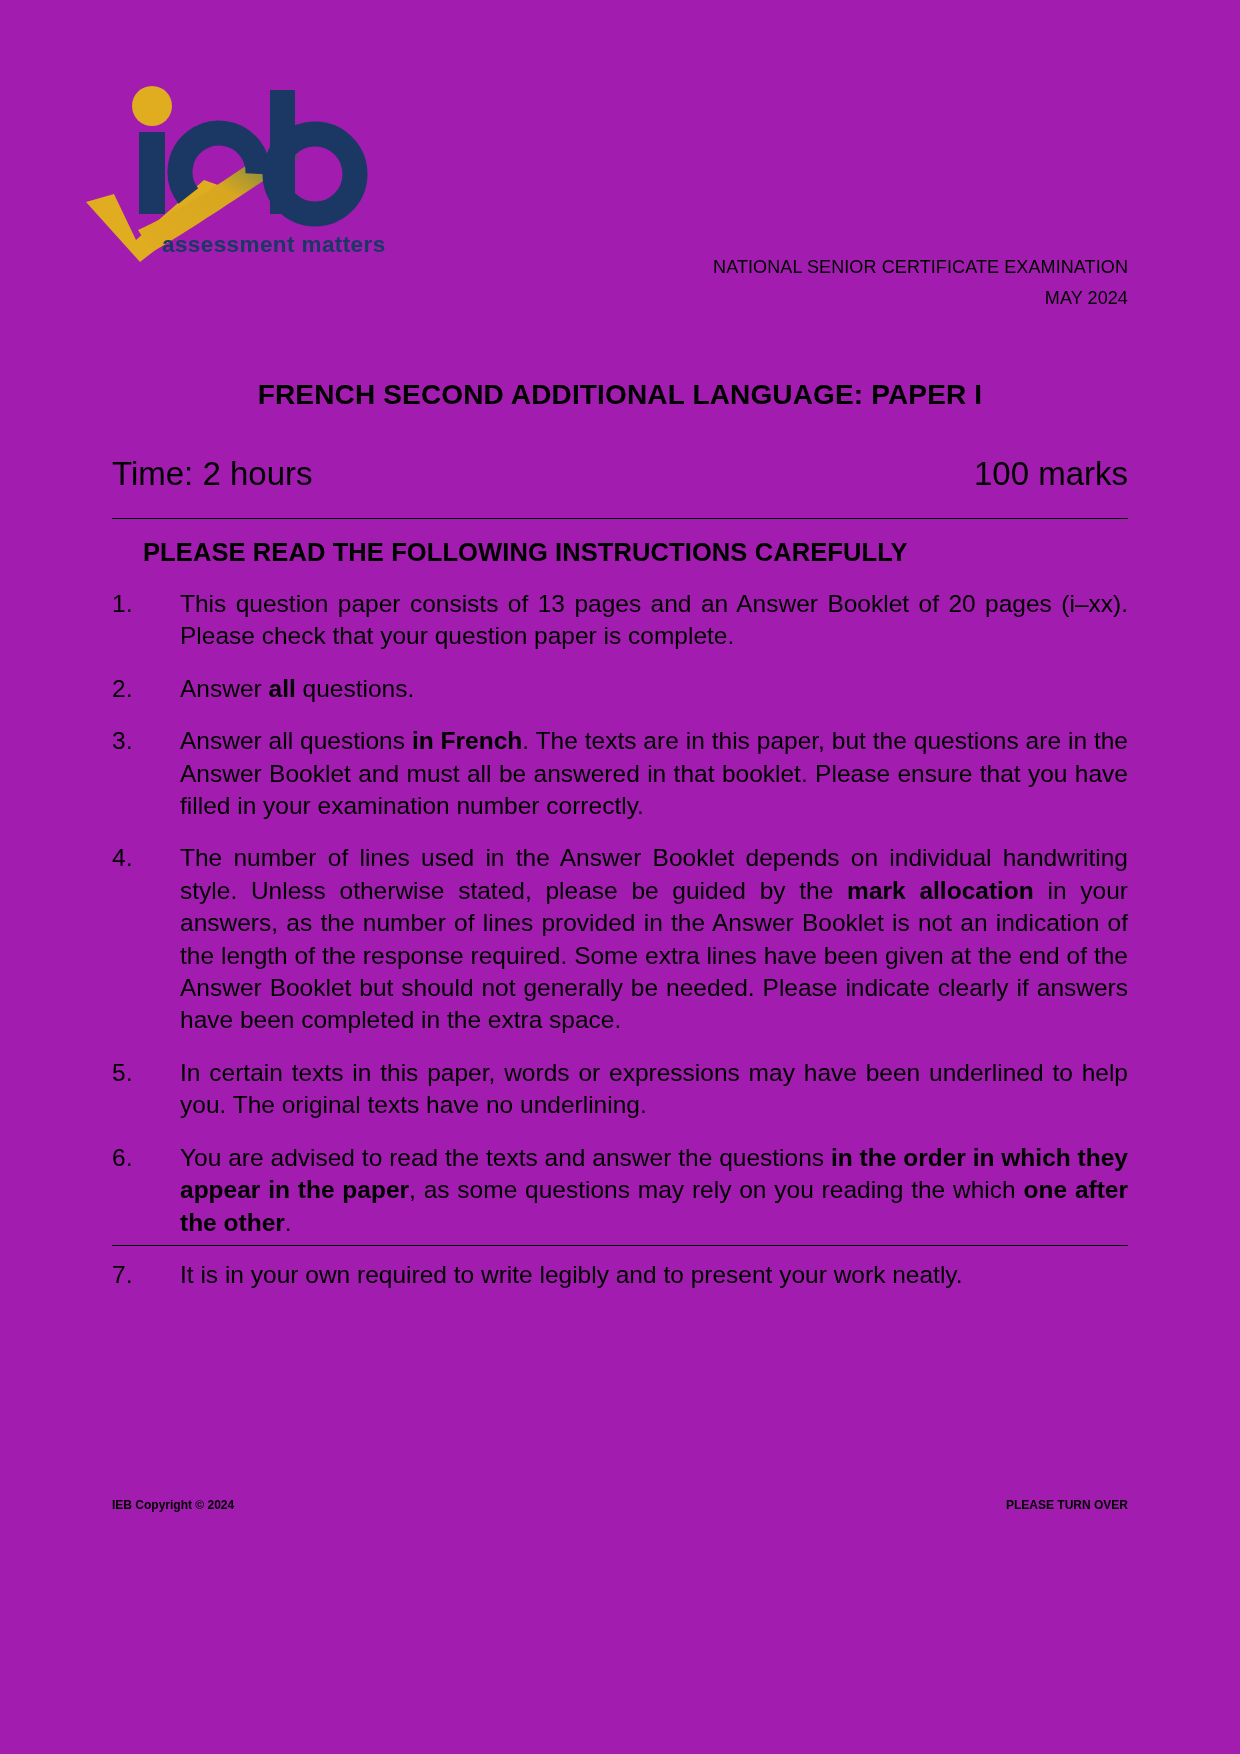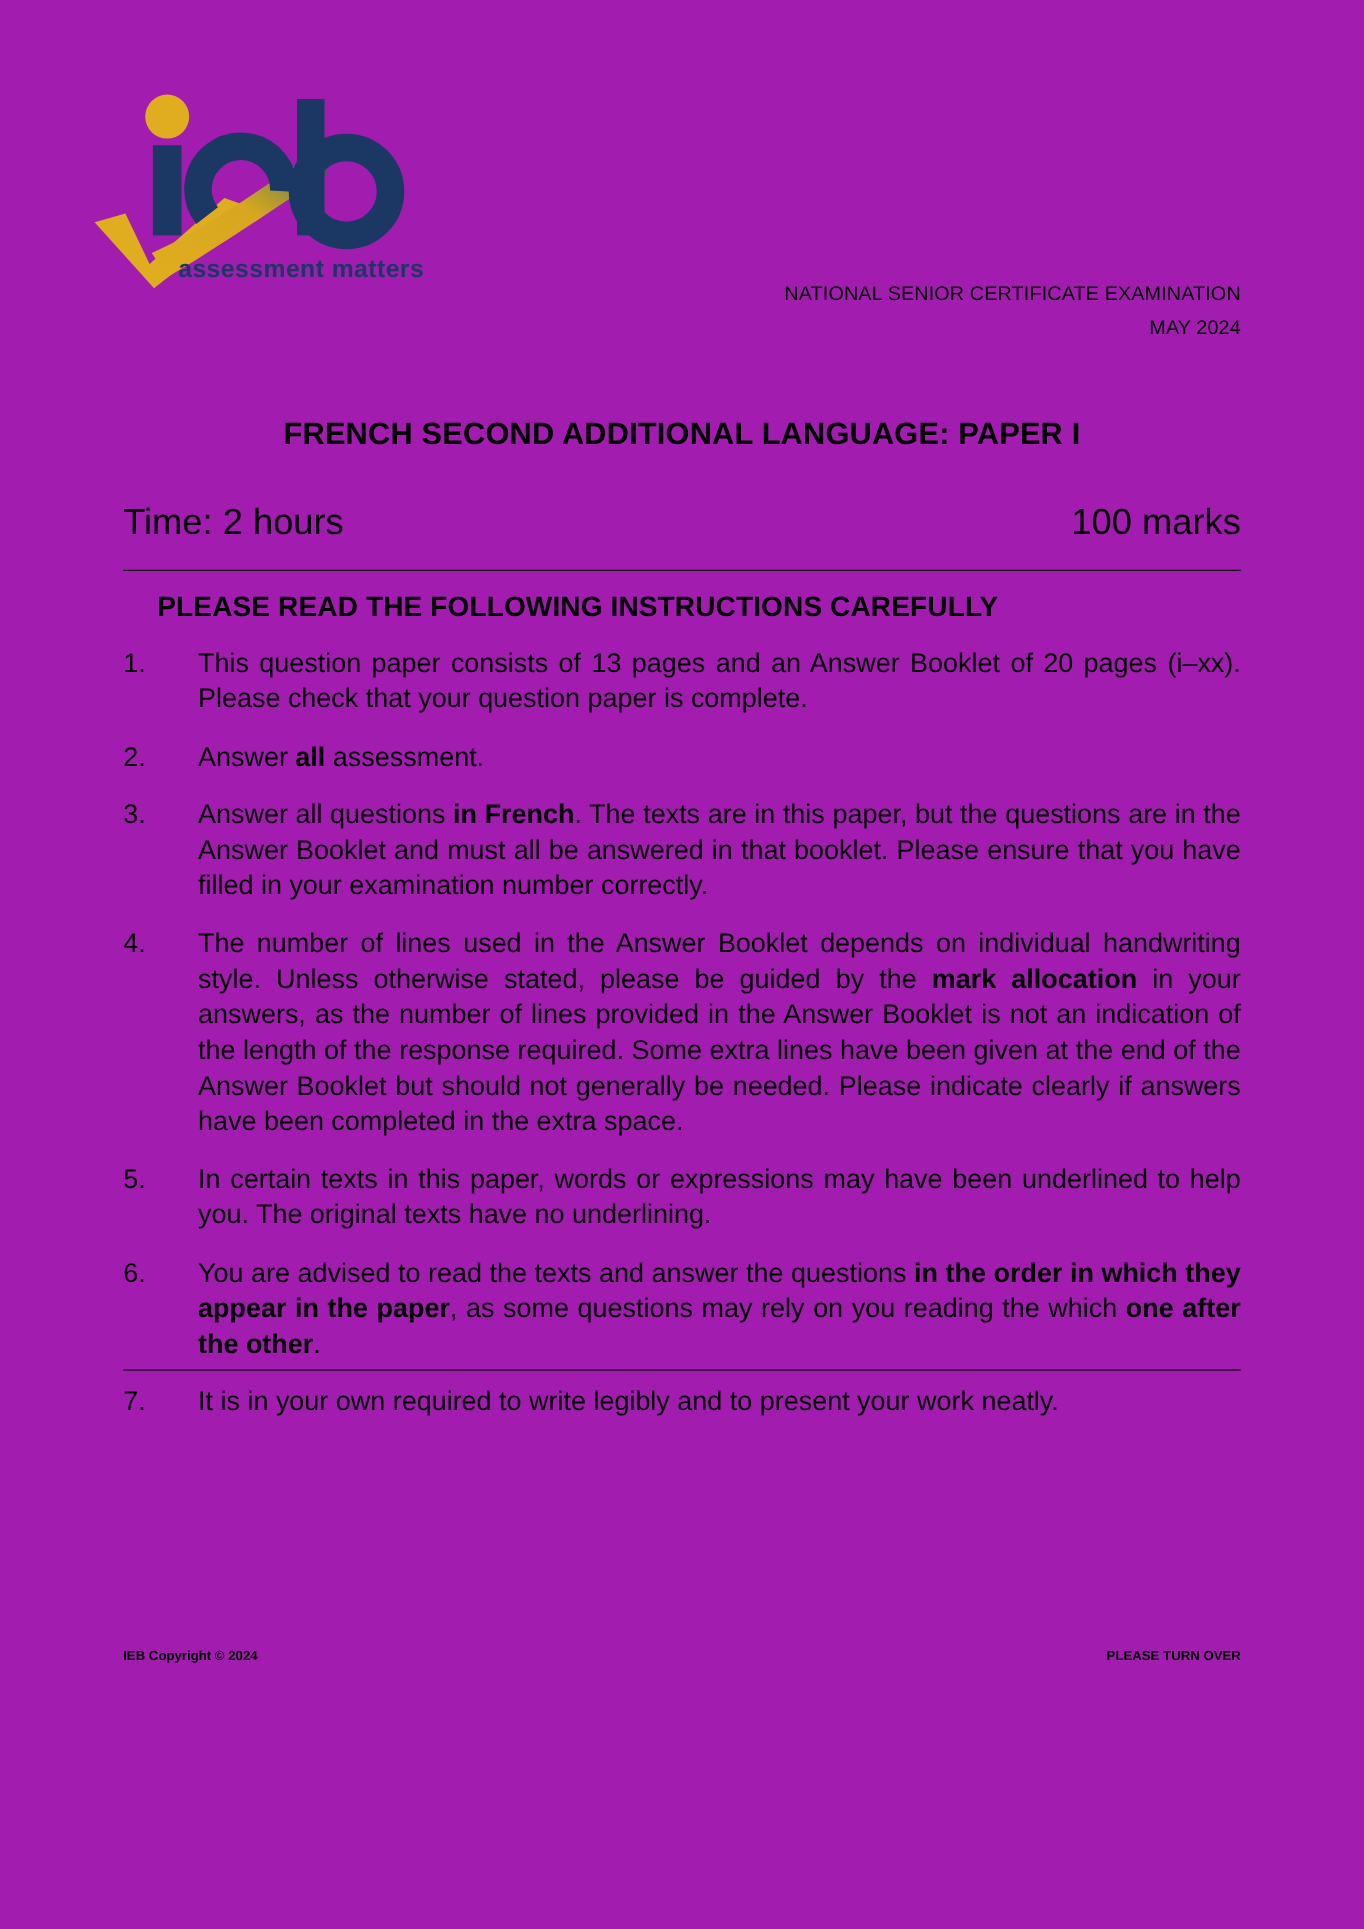--- a/index.html
+++ b/index.html
@@ -178,7 +178,7 @@
       </div>
       <div class="instr-item">
         <div class="instr-num">2.</div>
-        <div class="instr-text"><span>Answer </span><b>all</b><span> assessment.</span></div>
+        <div class="instr-text"><span>Answer </span><b>all</b><span> questions.</span></div>
       </div>
       <div class="instr-item">
         <div class="instr-num">3.</div>

